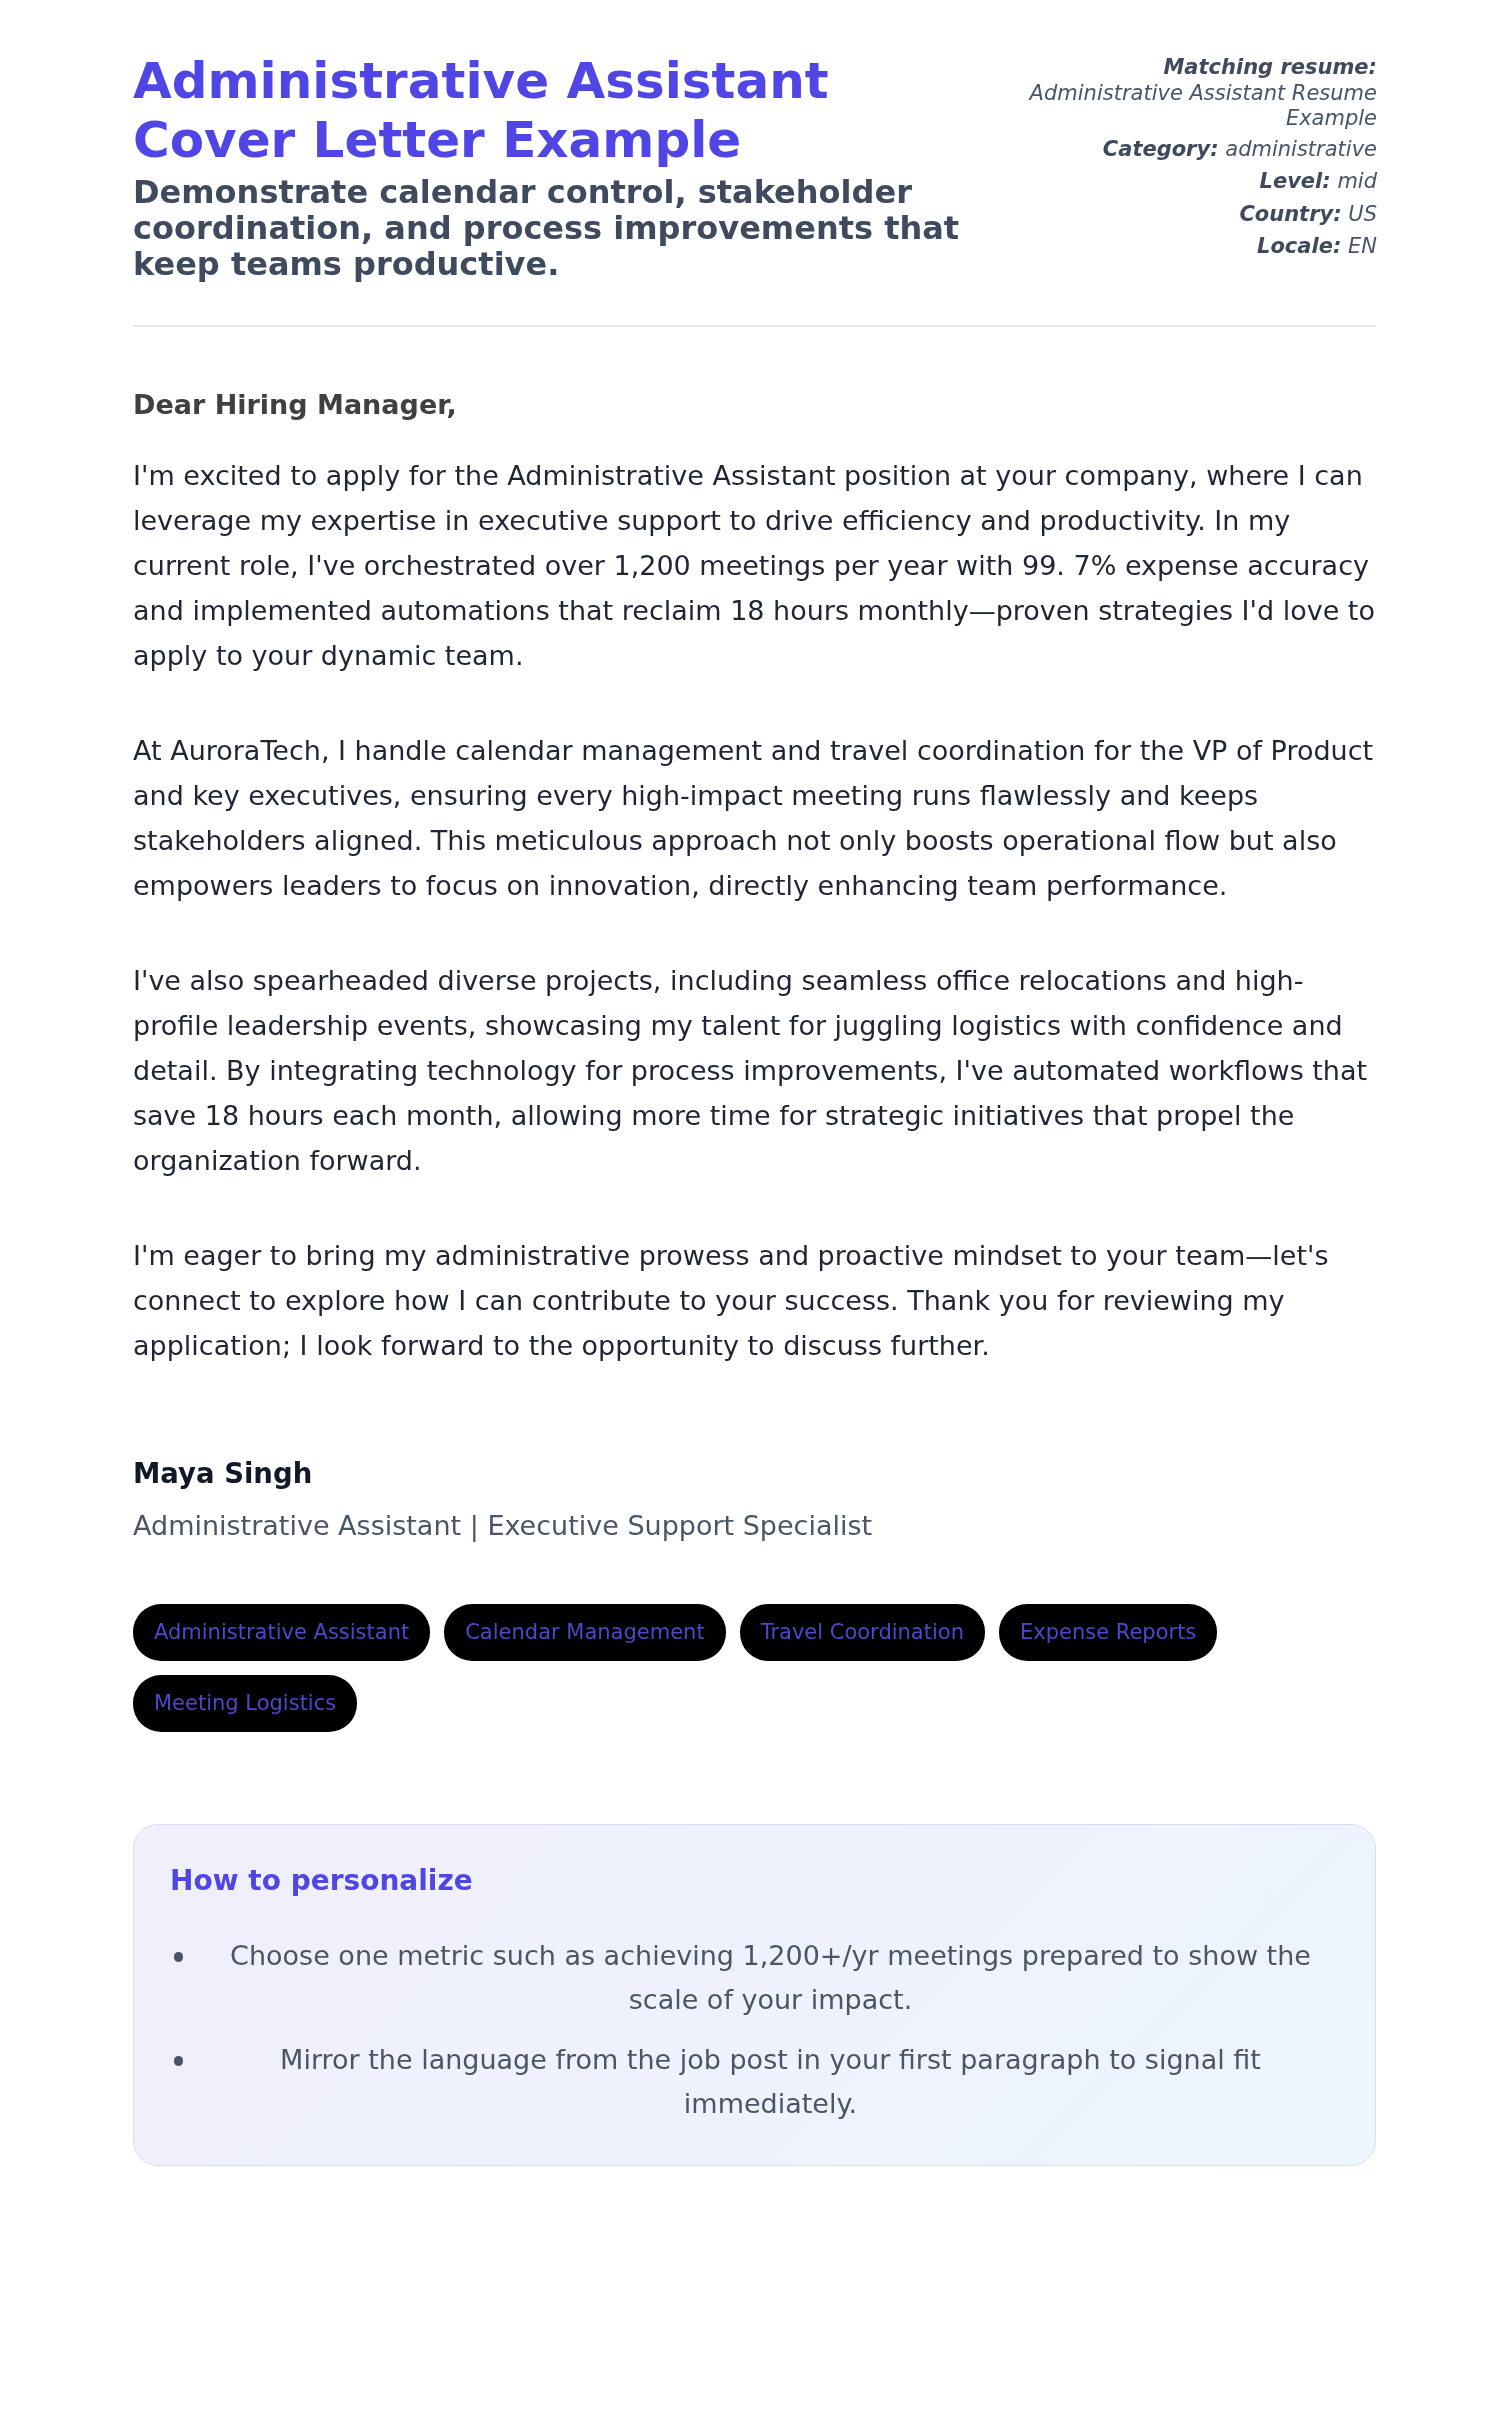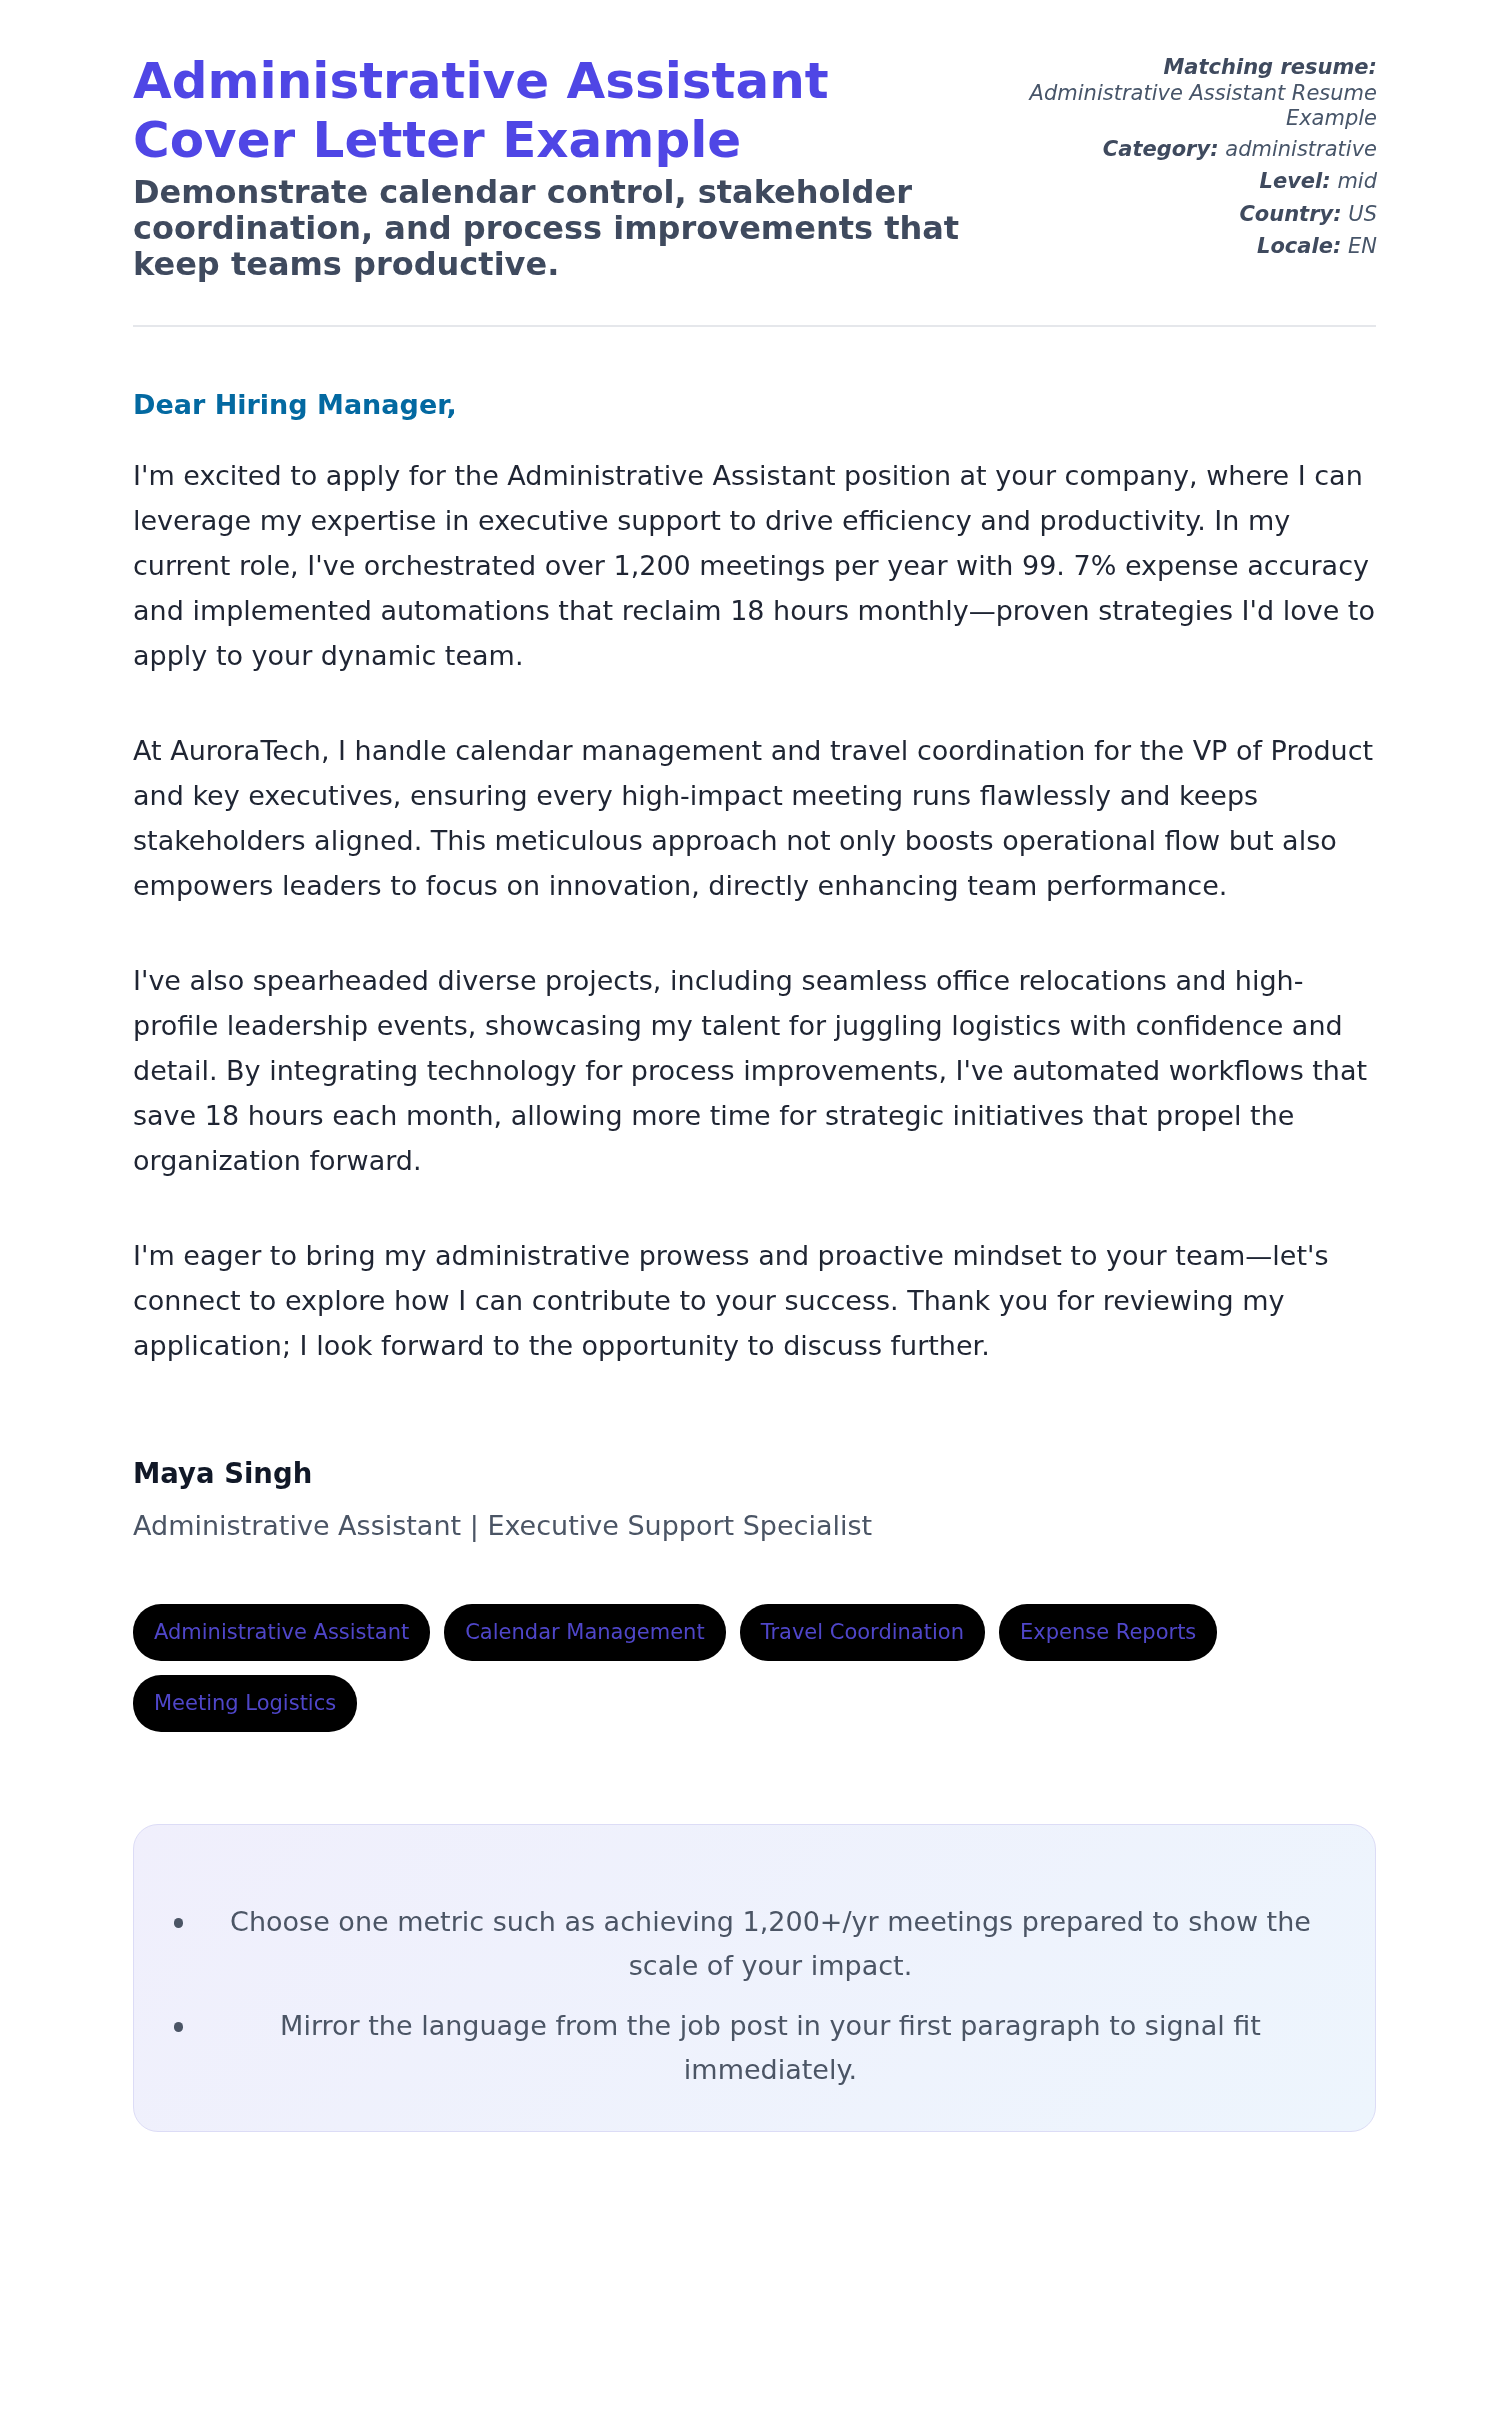--- a/index.html
+++ b/index.html
@@ -56,7 +56,7 @@
     .salutation {
       font-weight: bold;
       font-size: 27px;
-      color: #0369a1;
+      color: #404040;
       margin-top: 62px;
       line-height: 32px;
     }

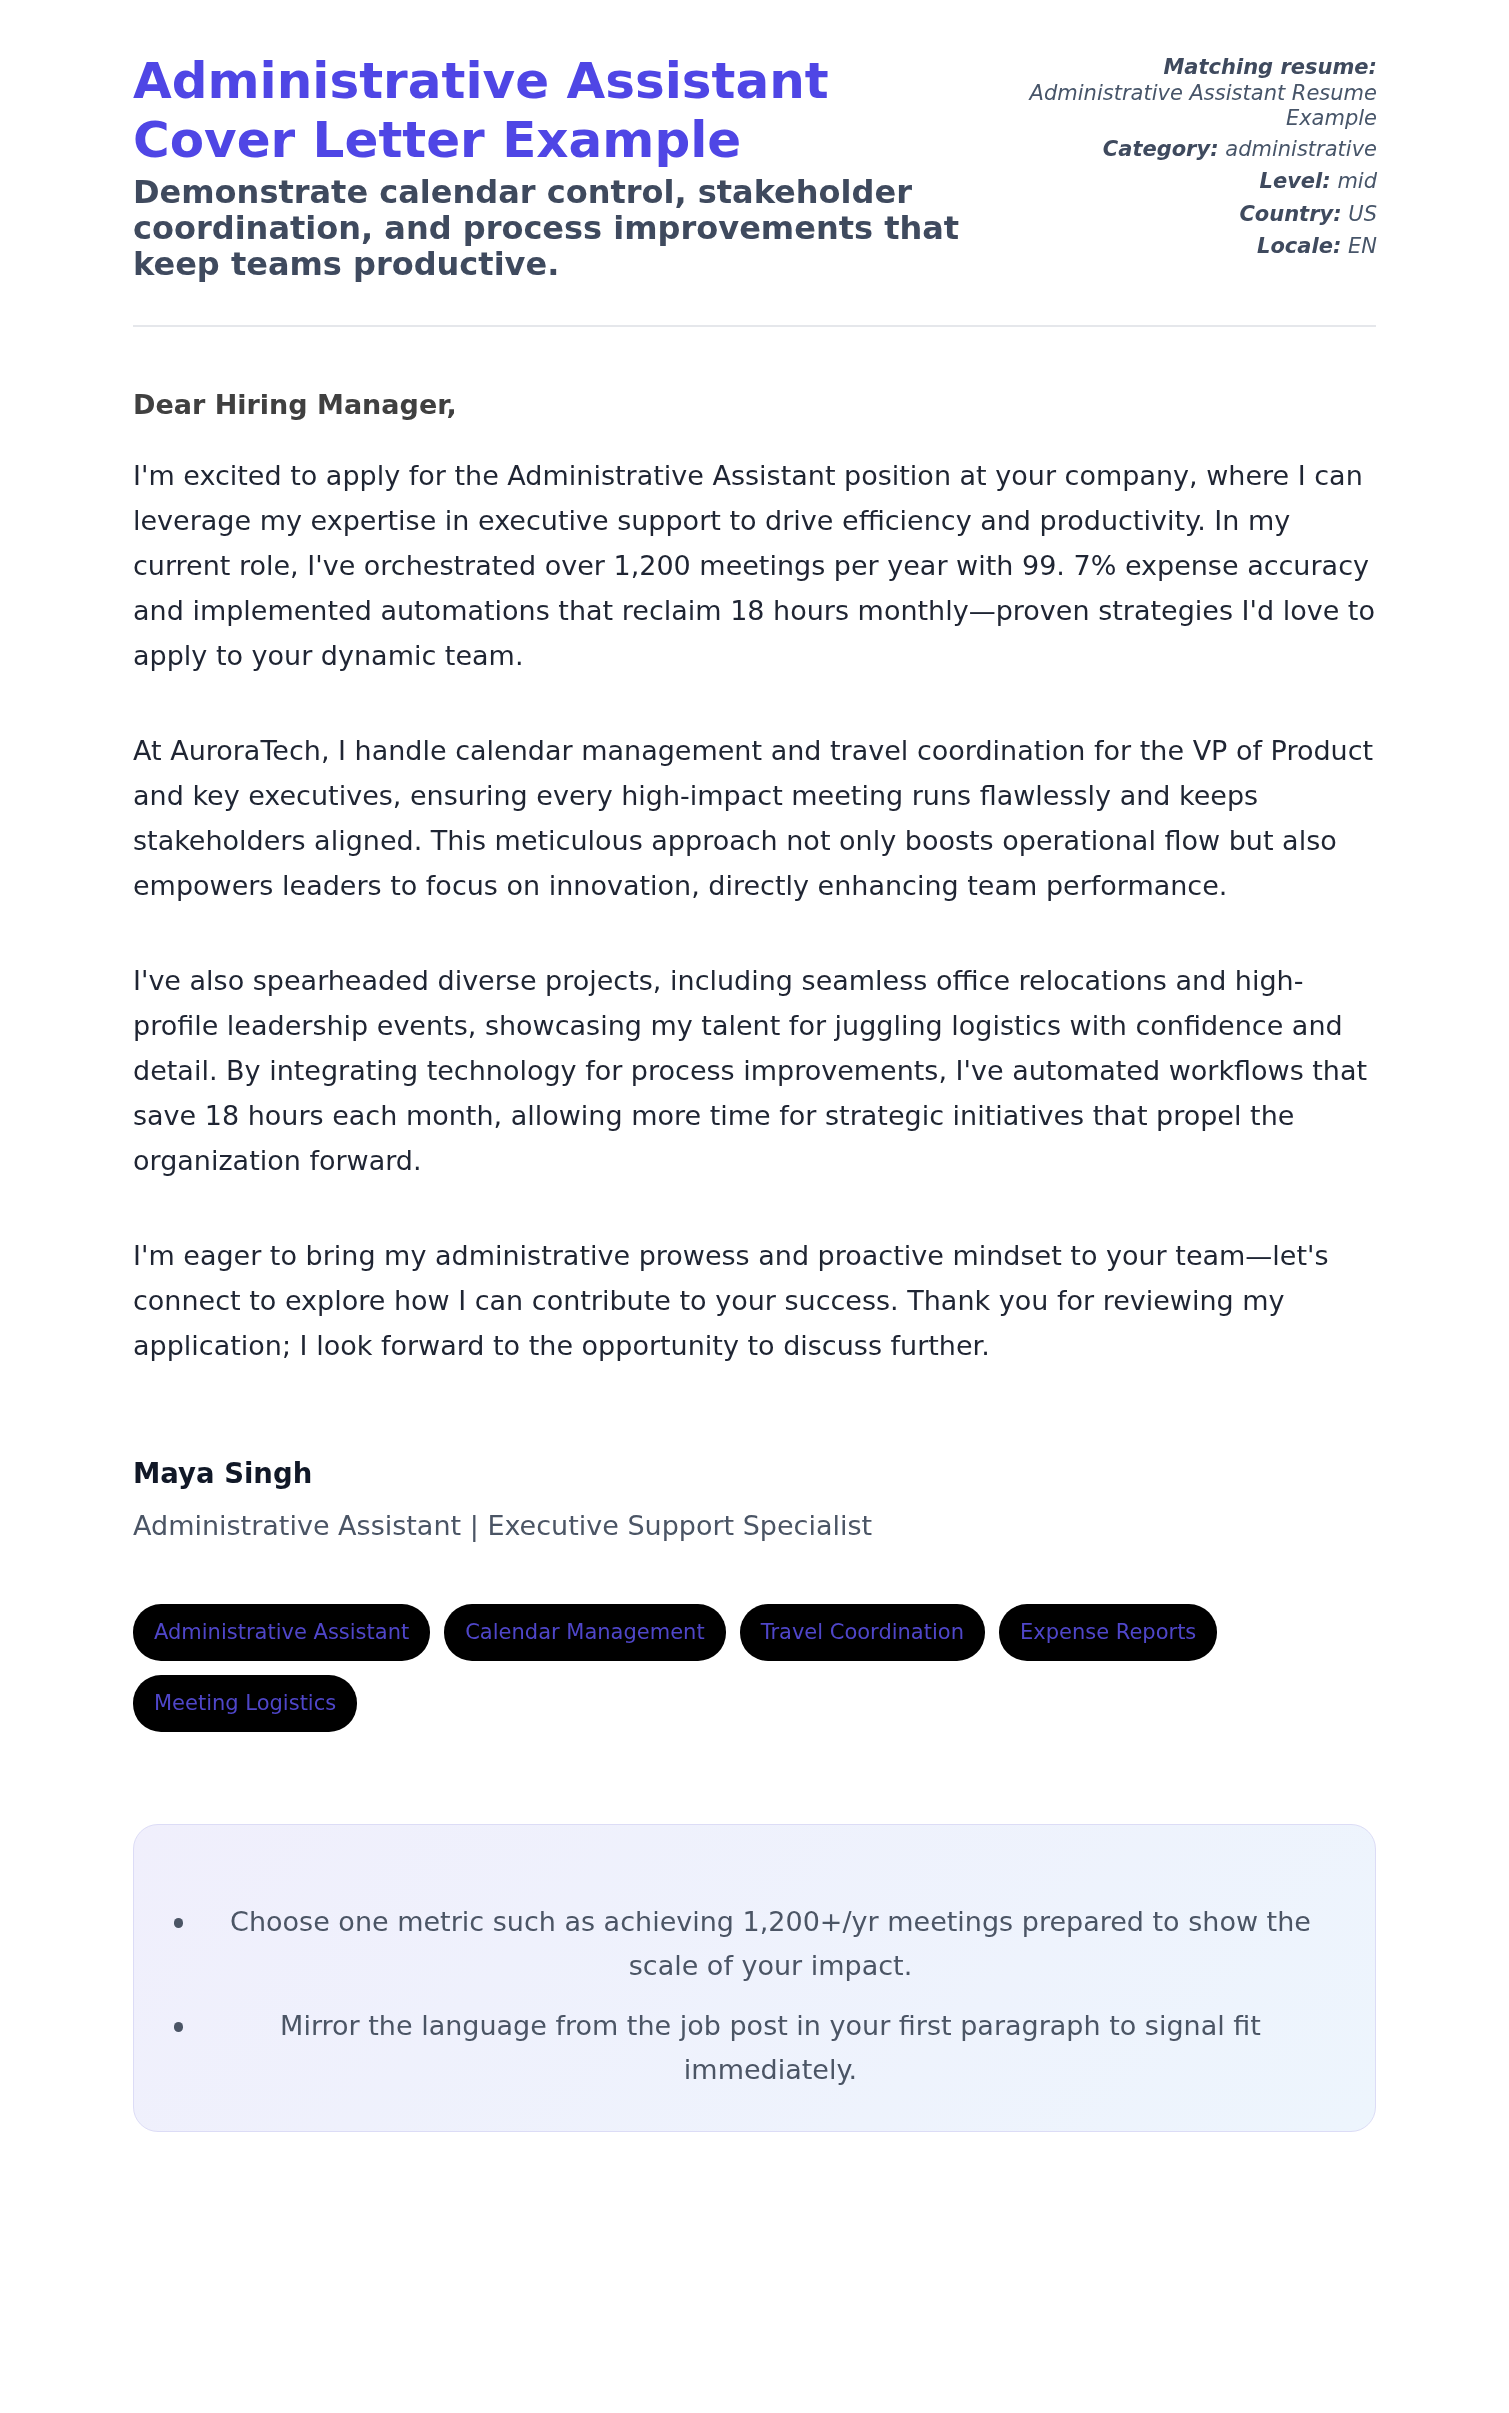--- a/index.html
+++ b/index.html
@@ -194,6 +194,7 @@
   </div>
 
   <div class="tips">
+    <h3 class="tips-title">How to personalize</h3>
     <ul>
       <li>
         <span class="bullet"></span>

